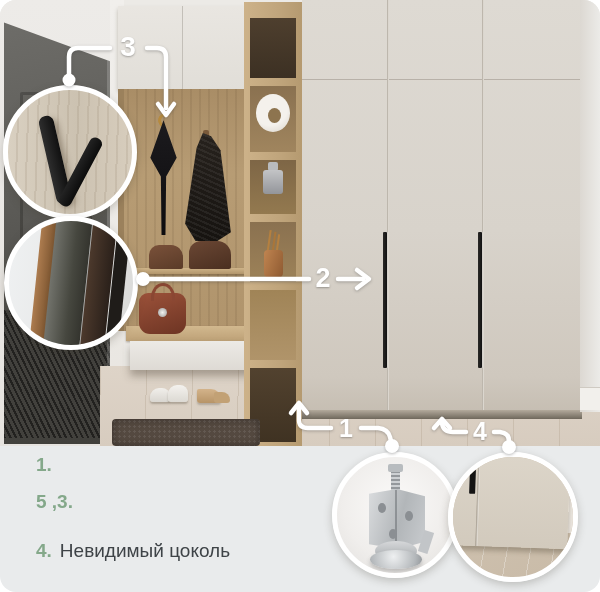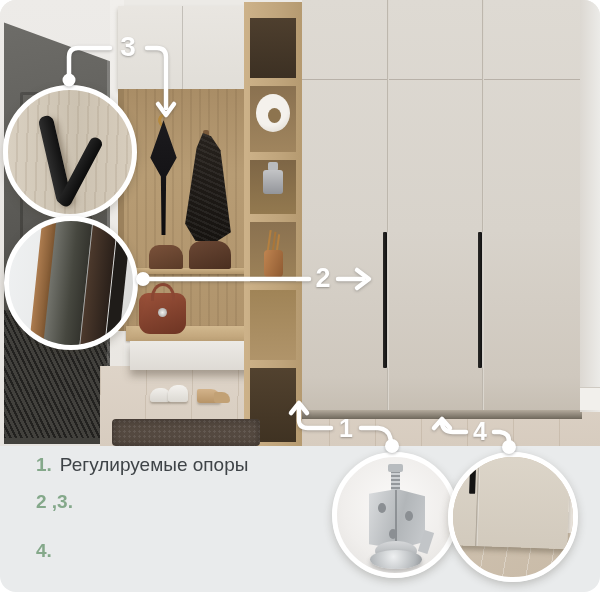--- a/index.html
+++ b/index.html
@@ -205,7 +205,6 @@
   <div class="panel">
     <div class="feat" style="left:36px;top:8px;">
       <span class="num">1.</span>
-      <span class="txt">Регулируемые опоры</span>
     </div>
     <div class="feat" style="left:36px;top:45px;">
       <span class="num">2 ,3.</span>

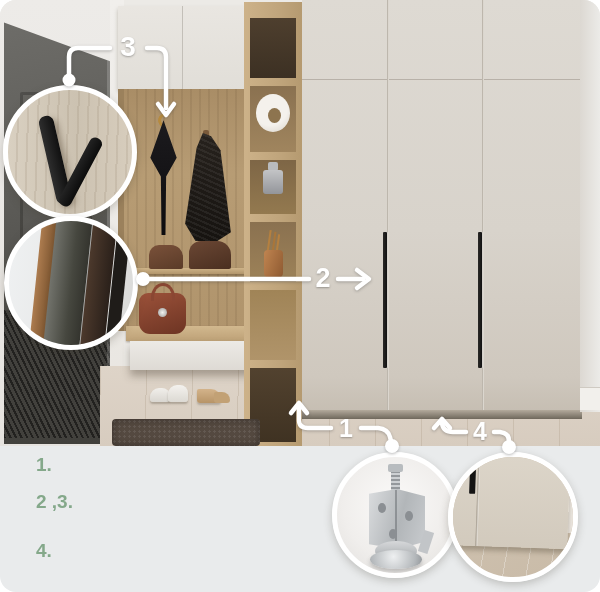--- a/index.html
+++ b/index.html
@@ -207,7 +207,7 @@
       <span class="num">1.</span>
     </div>
     <div class="feat" style="left:36px;top:45px;">
-      <span class="num">2 ,3.</span>
+      <span class="num">5 ,3.</span>
     </div>
     <div class="feat" style="left:36px;top:94px;">
       <span class="num">4.</span>

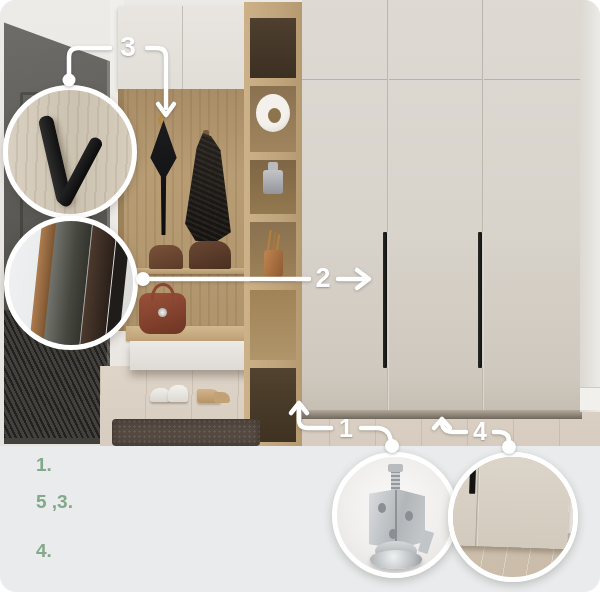--- a/index.html
+++ b/index.html
@@ -211,6 +211,7 @@
     </div>
     <div class="feat" style="left:36px;top:94px;">
       <span class="num">4.</span>
+      <span class="txt">Невидимый цоколь</span>
     </div>
   </div>
 

